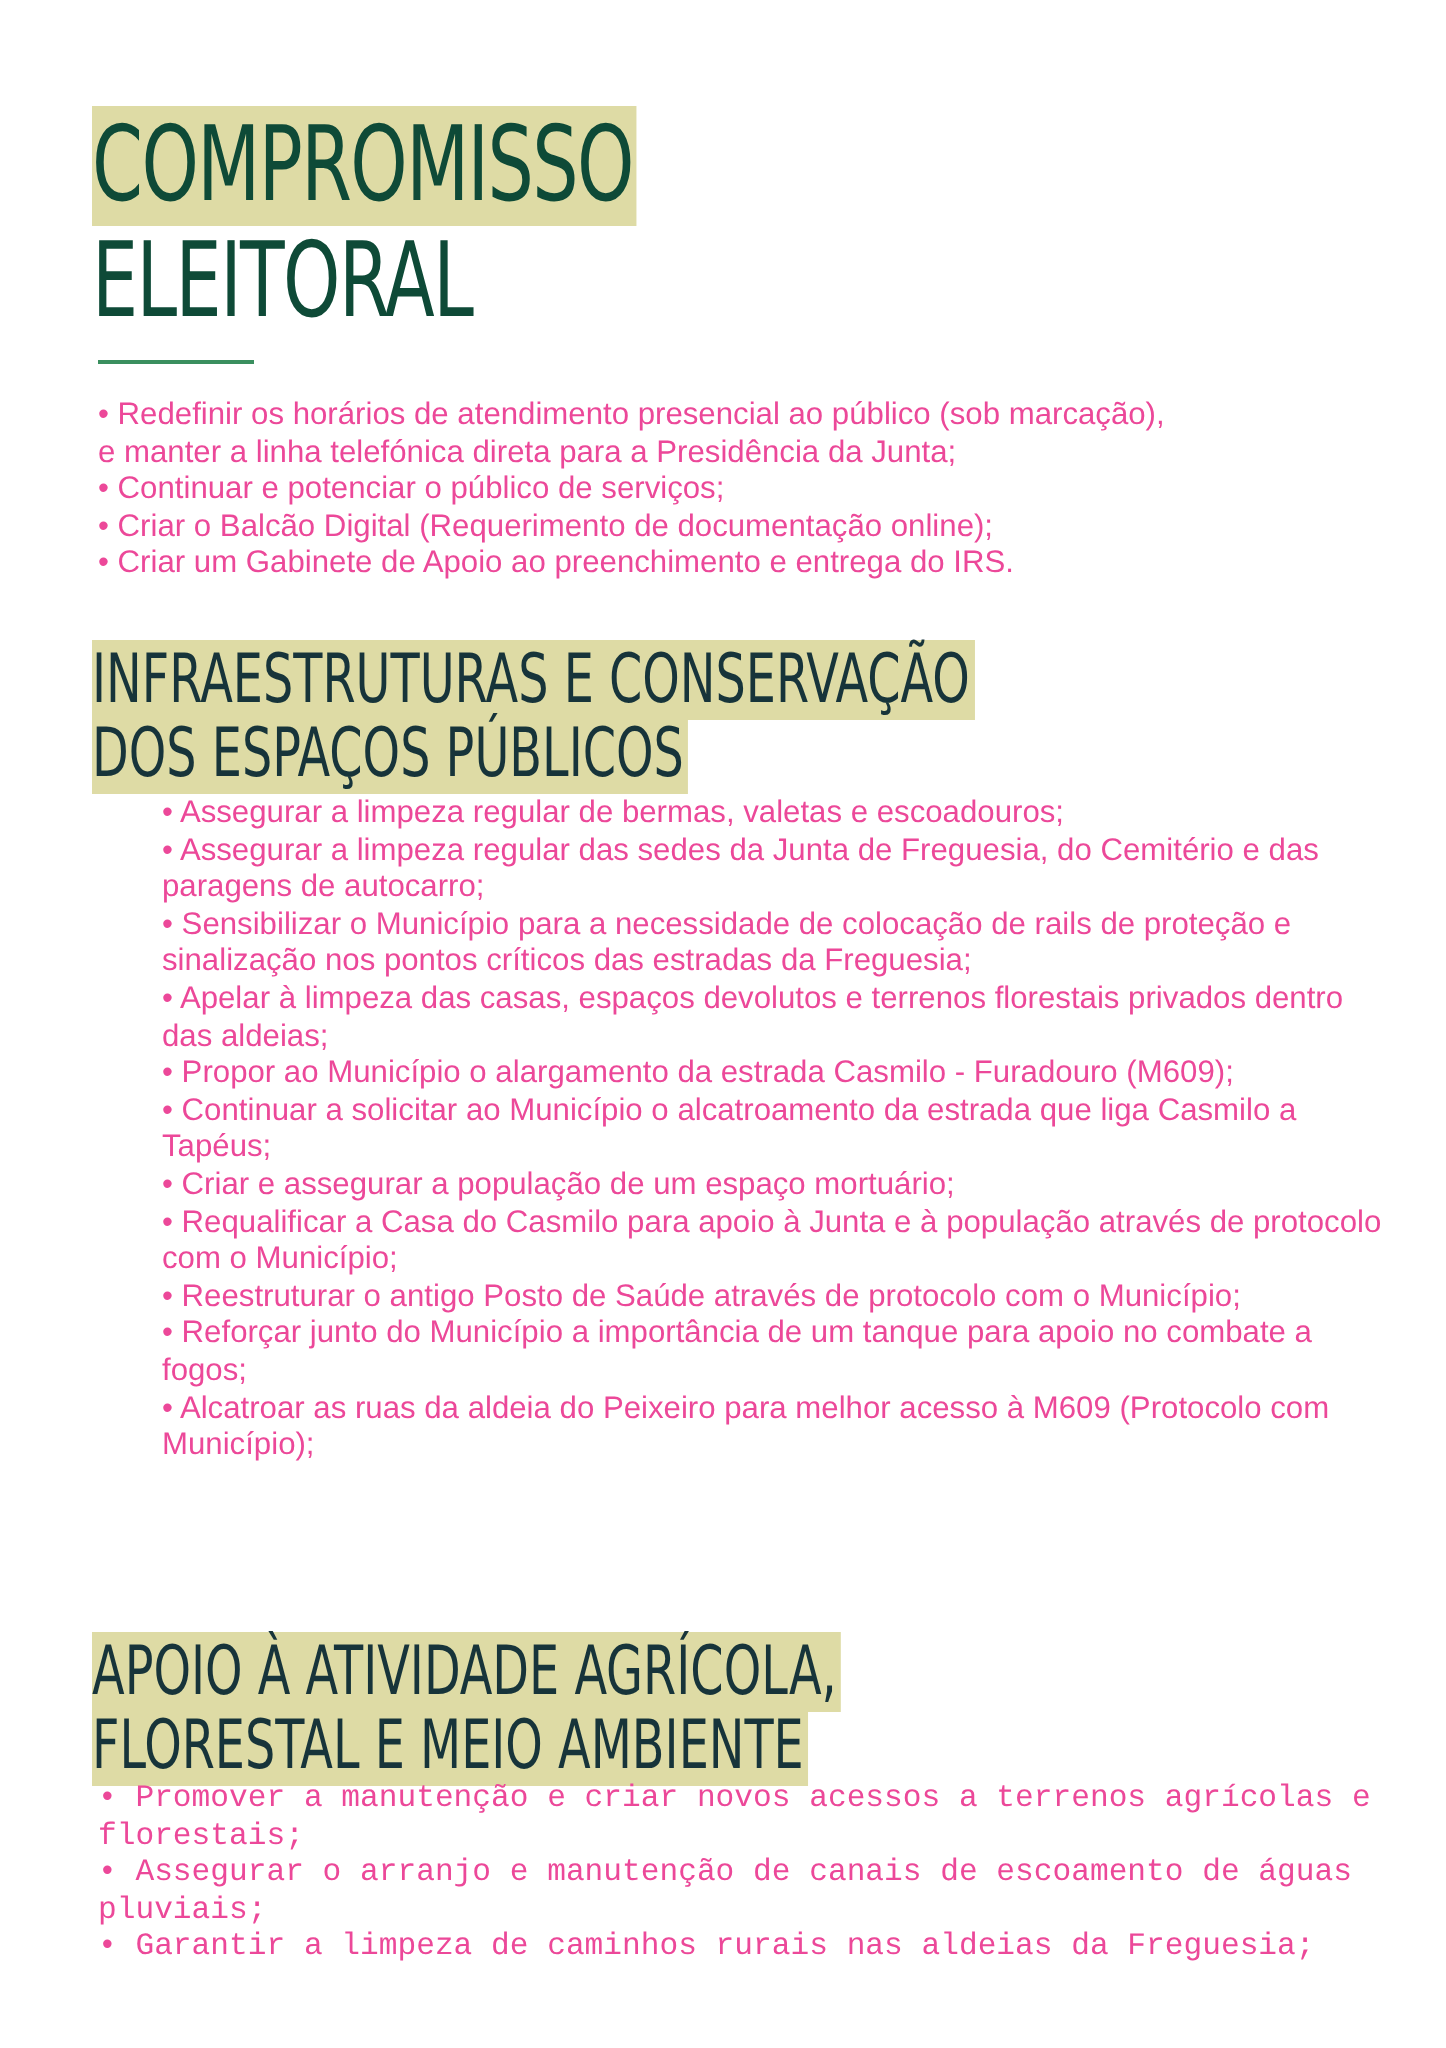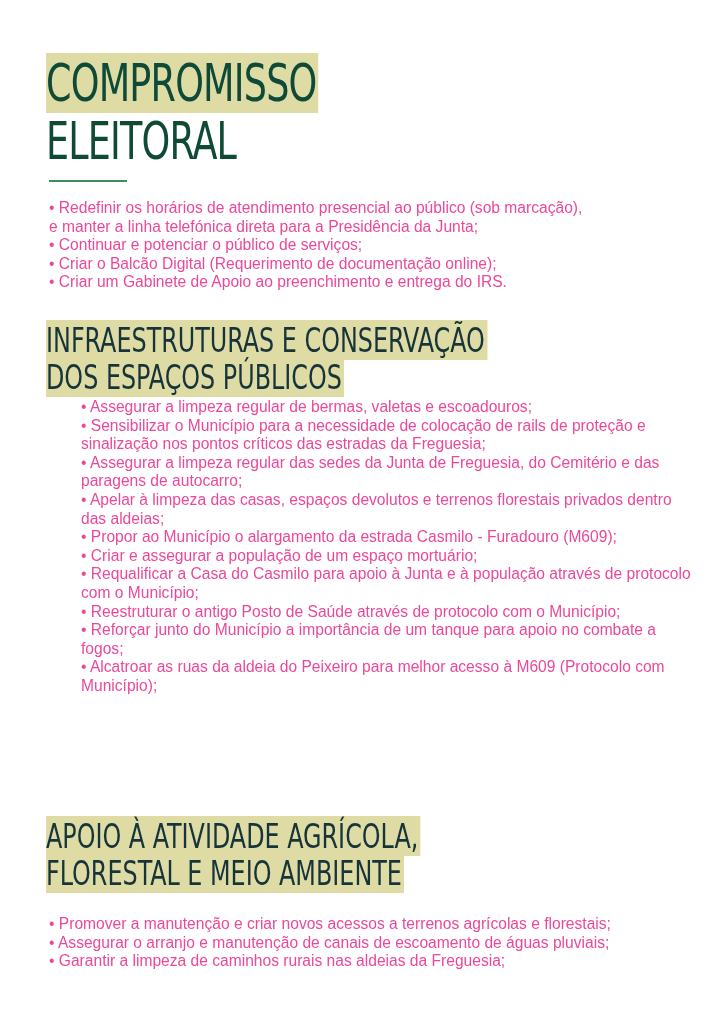--- a/index.html
+++ b/index.html
@@ -74,8 +74,8 @@
 
   <ul class="bullets" style="top:398px; width:620px;margin-left:32px;">
     <li>Assegurar a limpeza regular de bermas, valetas e escoadouros;</li>
+    <li>Assegurar a limpeza regular das sedes da Junta de Freguesia, do Cemitério e das paragens de autocarro;</li>
     <li>Sensibilizar o Município para a necessidade de colocação de rails de proteção e sinalização nos pontos críticos das estradas da Freguesia;</li>
-    <li>Assegurar a limpeza regular das sedes da Junta de Freguesia, do Cemitério e das paragens de autocarro;</li>
     <li>Apelar à limpeza das casas, espaços devolutos e terrenos florestais privados dentro das aldeias;</li>
     <li>Propor ao Município o alargamento da estrada Casmilo - Furadouro (M609);</li>
     <li>Criar e assegurar a população de um espaço mortuário;</li>

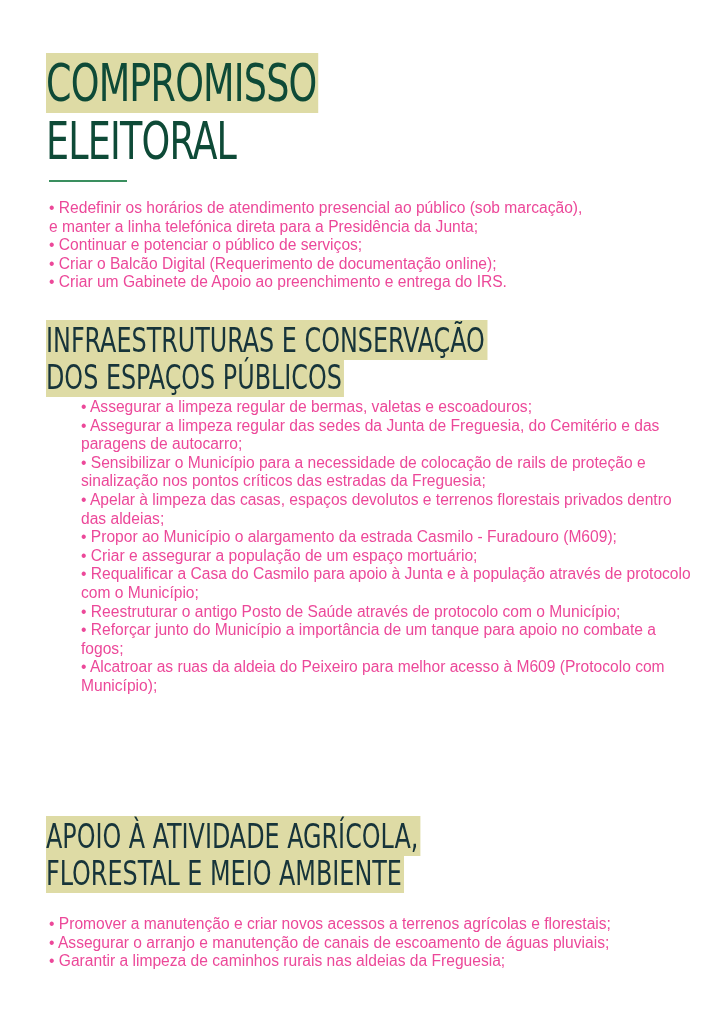--- a/index.html
+++ b/index.html
@@ -78,6 +78,7 @@
     <li>Sensibilizar o Município para a necessidade de colocação de rails de proteção e sinalização nos pontos críticos das estradas da Freguesia;</li>
     <li>Apelar à limpeza das casas, espaços devolutos e terrenos florestais privados dentro das aldeias;</li>
     <li>Propor ao Município o alargamento da estrada Casmilo - Furadouro (M609);</li>
+    <li>Continuar a solicitar ao Município o alcatroamento da estrada que liga Casmilo a Tapéus;</li>
     <li>Criar e assegurar a população de um espaço mortuário;</li>
     <li>Requalificar a Casa do Casmilo para apoio à Junta e à população através de protocolo com o Município;</li>
     <li>Reestruturar o antigo Posto de Saúde através de protocolo com o Município;</li>

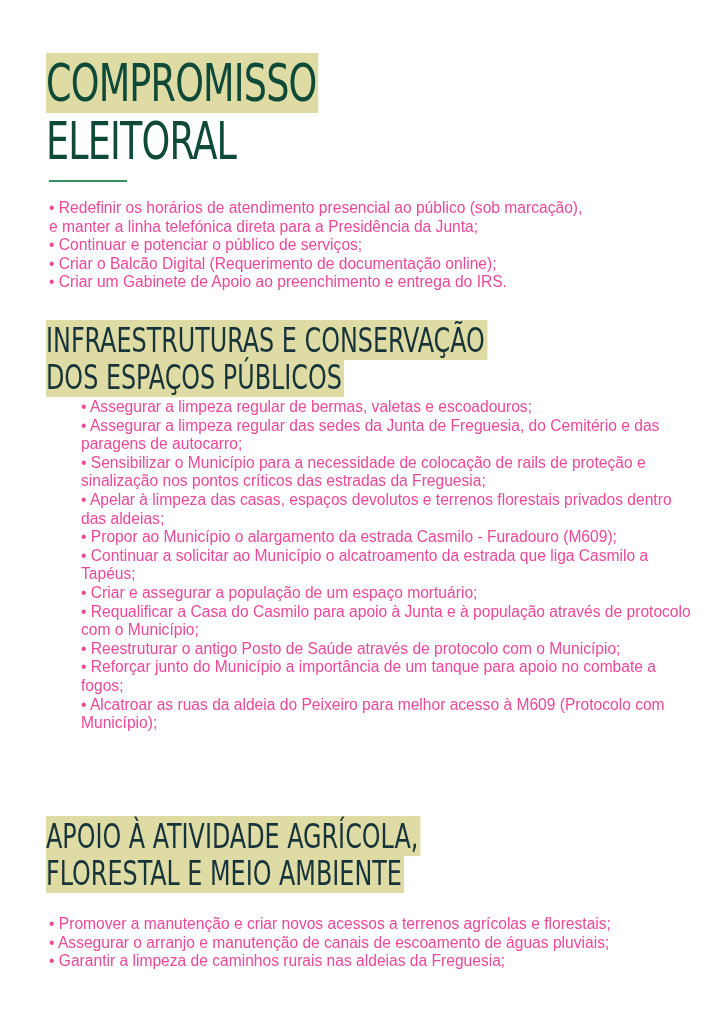--- a/index.html
+++ b/index.html
@@ -91,7 +91,7 @@
     <span class="line"><span class="hl">FLORESTAL E MEIO AMBIENTE</span></span>
   </h2>
 
-  <ul class="bullets" style="top:915px;">
+  <ul class="bullets" style="top:890px;font-family:Liberation Mono, monospace;">
     <li>Promover a manutenção e criar novos acessos a terrenos agrícolas e florestais;</li>
     <li>Assegurar o arranjo e manutenção de canais de escoamento de águas pluviais;</li>
     <li>Garantir a limpeza de caminhos rurais nas aldeias da Freguesia;</li>

